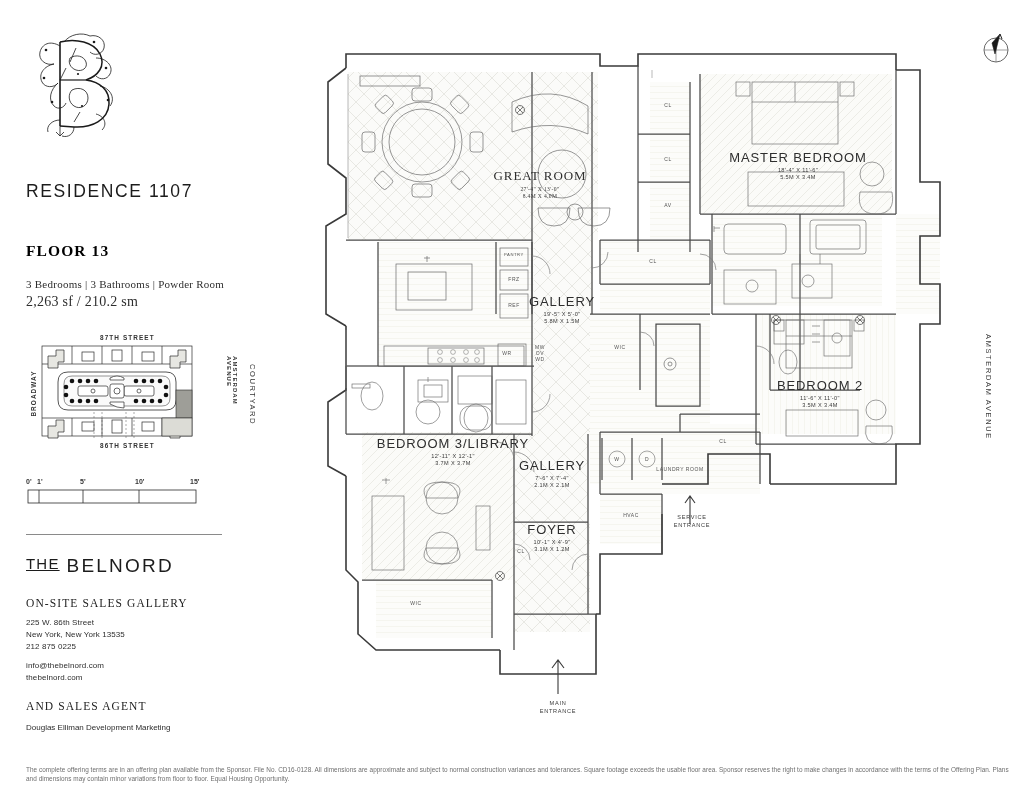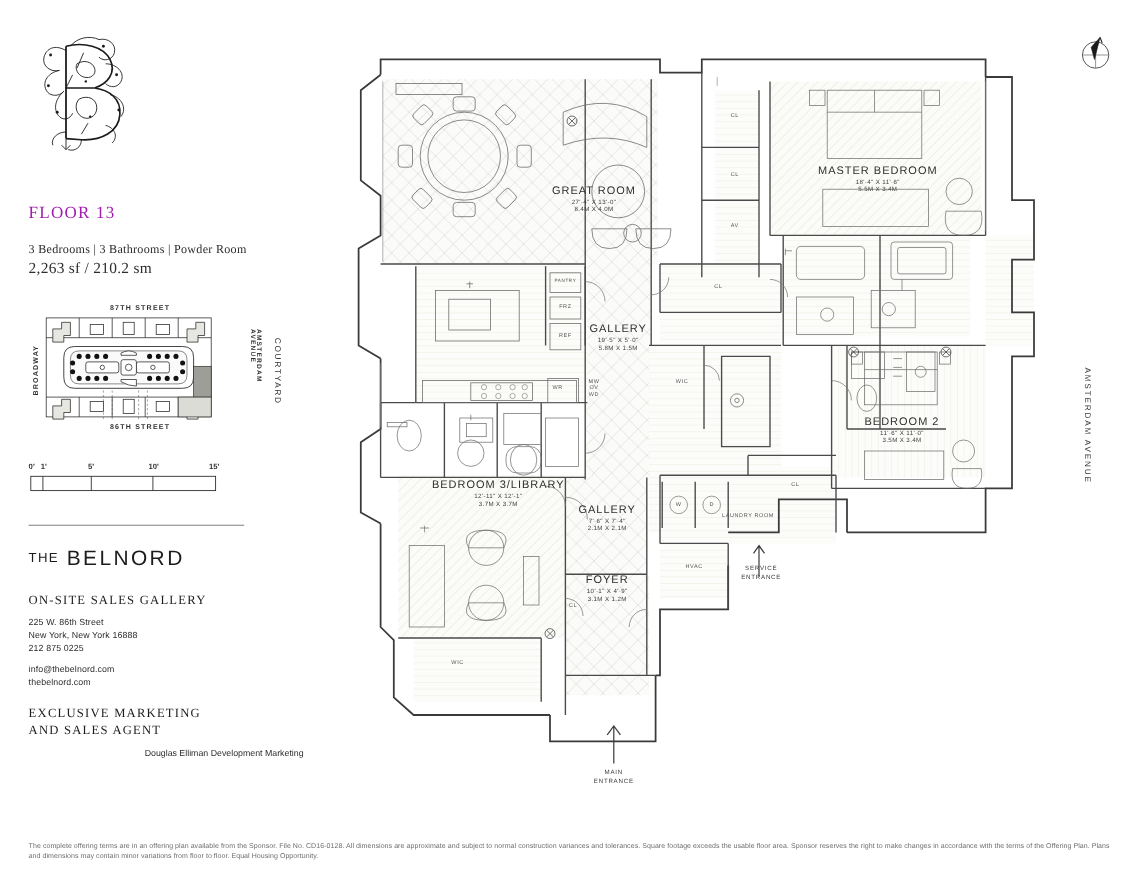--- a/index.html
+++ b/index.html
@@ -147,7 +147,7 @@
     pointer-events: none;
   }
   .room-label .rm-name {
-    font-size: 10px; letter-spacing: .9px; white-space: nowrap;
+    font-size: 13px; letter-spacing: .9px; white-space: nowrap;
   }
   .room-label .rm-dim {
     font-size: 5.6px; letter-spacing: .35px;

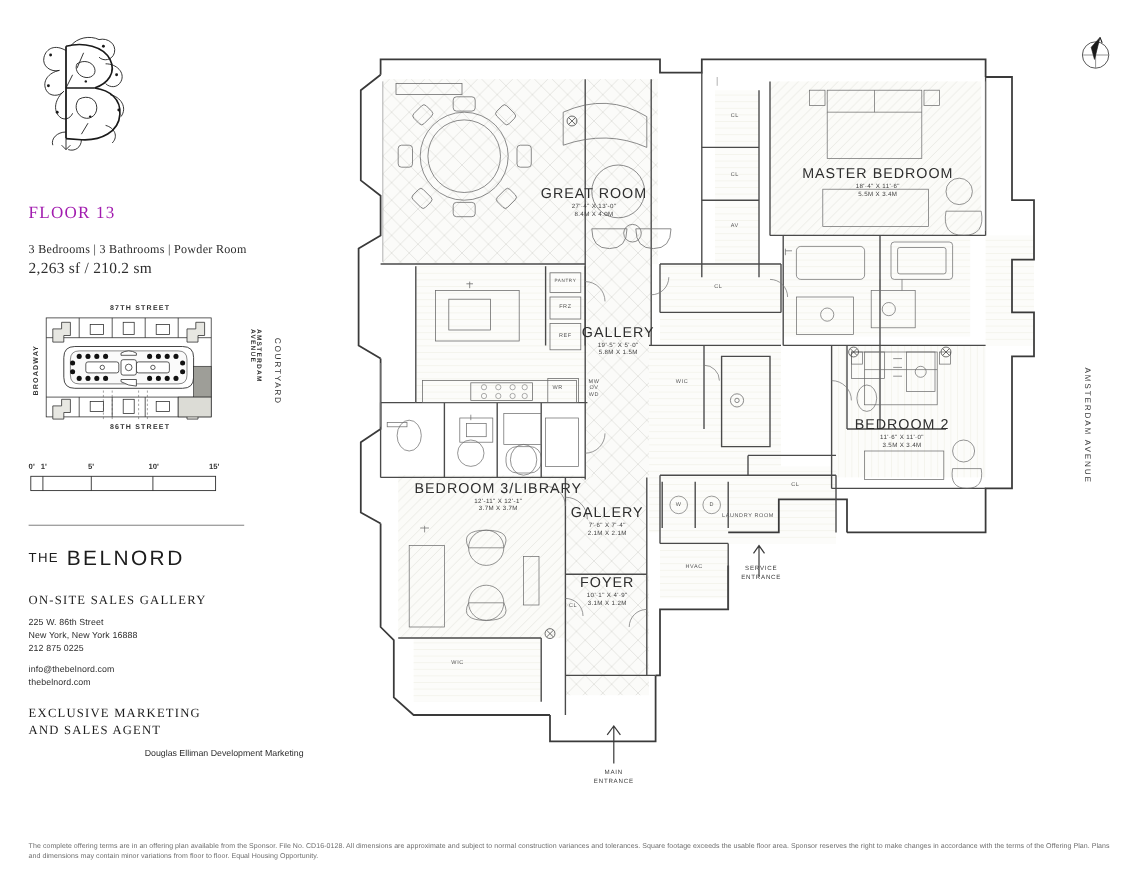--- a/index.html
+++ b/index.html
@@ -624,7 +624,7 @@
     </g>
   </svg>
 
-  <div class="room-label" style="left:160px; top:154px; width:160px;">
+  <div class="room-label" style="left:160px; top:154px; width:160px;font-family:Liberation Serif, serif;">
     <div class="rm-name">GREAT ROOM</div>
     <div class="rm-dim">27'-4" X 13'-0"</div>
     <div class="rm-dim2">8.4M X 4.0M</div>

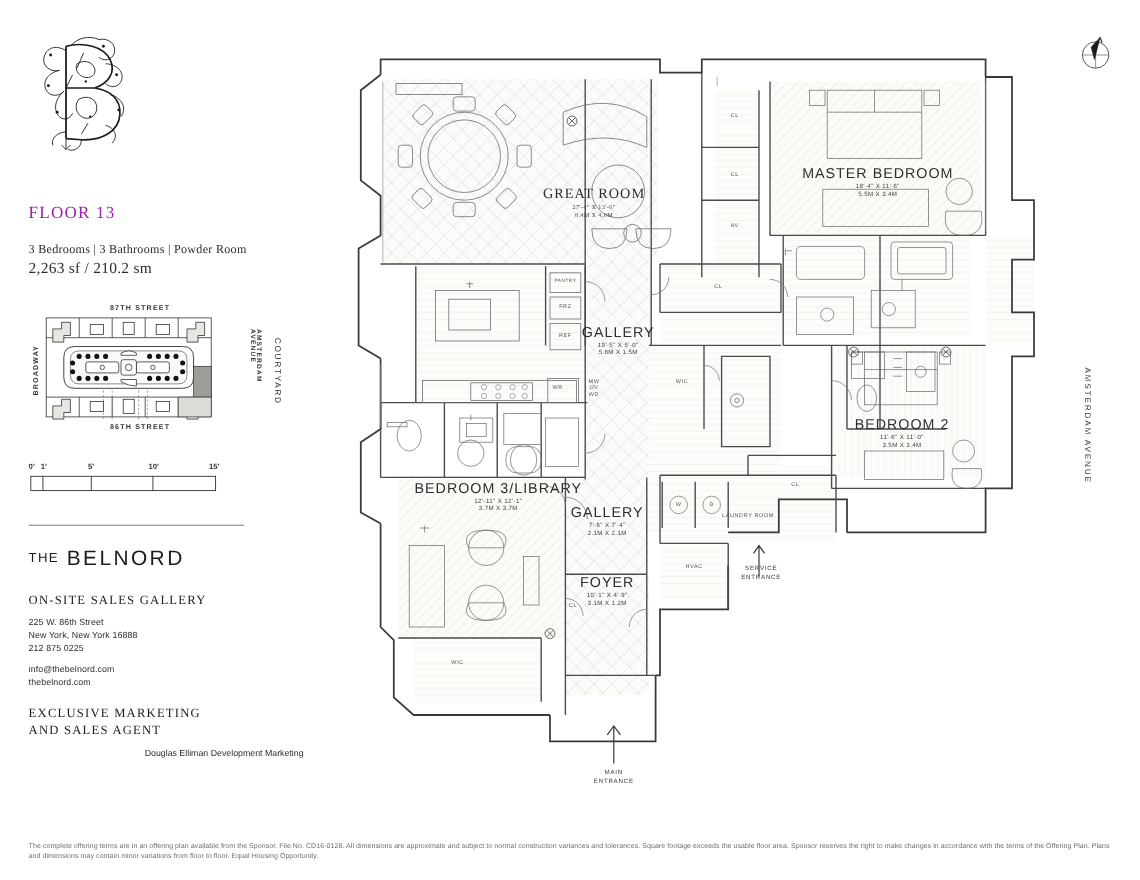--- a/index.html
+++ b/index.html
@@ -220,6 +220,7 @@
     <path d="M36 40 L30 52 M46 20 L40 34 M50 84 L44 94"></path>
   </svg>
 
+  <div id="residence-title">RESIDENCE 1107</div>
 
   <div id="floor-block">
     <div id="floor-number">FLOOR 13</div>

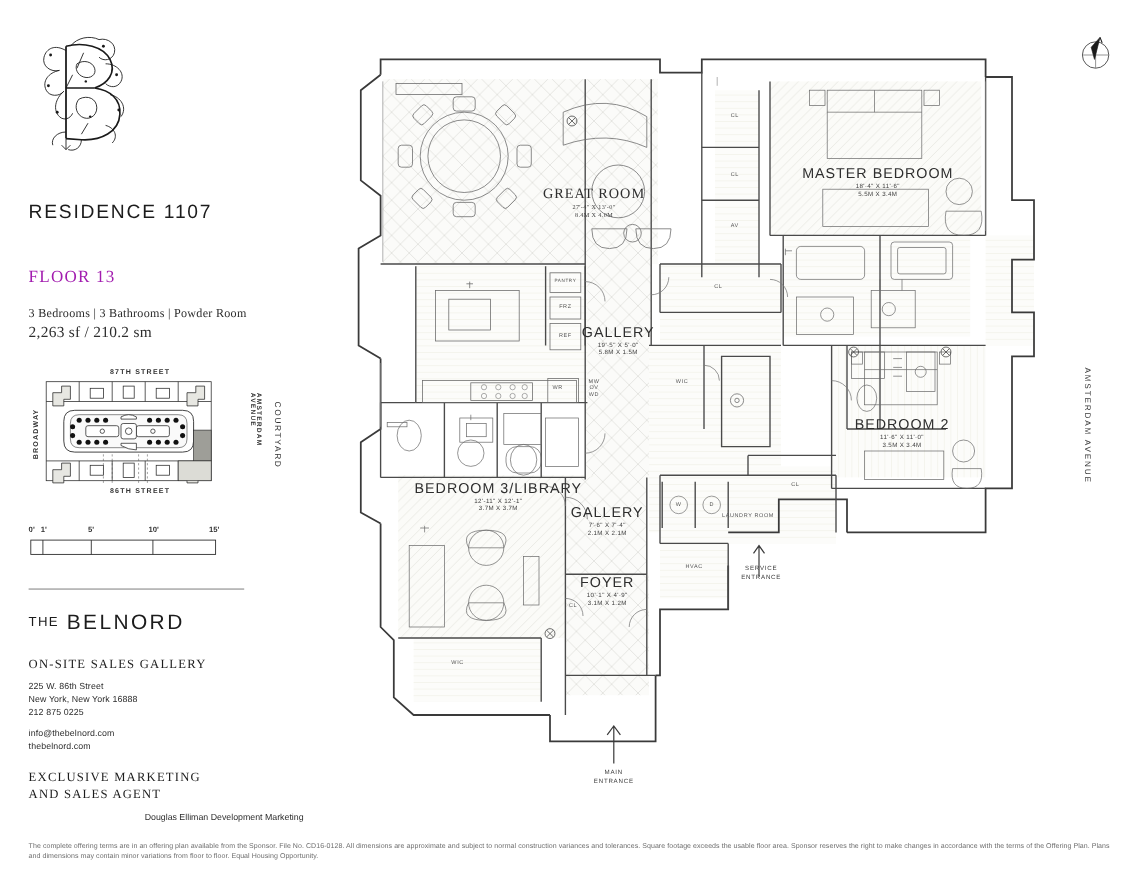--- a/index.html
+++ b/index.html
@@ -36,7 +36,7 @@
   #floor-number {
     font-family: "Liberation Serif", serif;
     font-size: 15.5px; letter-spacing: 1.1px;
-    color: #a21caf; font-weight: 400;
+    color: #000000; font-weight: 700;
   }
   #unit-mix {
     font-family: "Liberation Serif", serif;

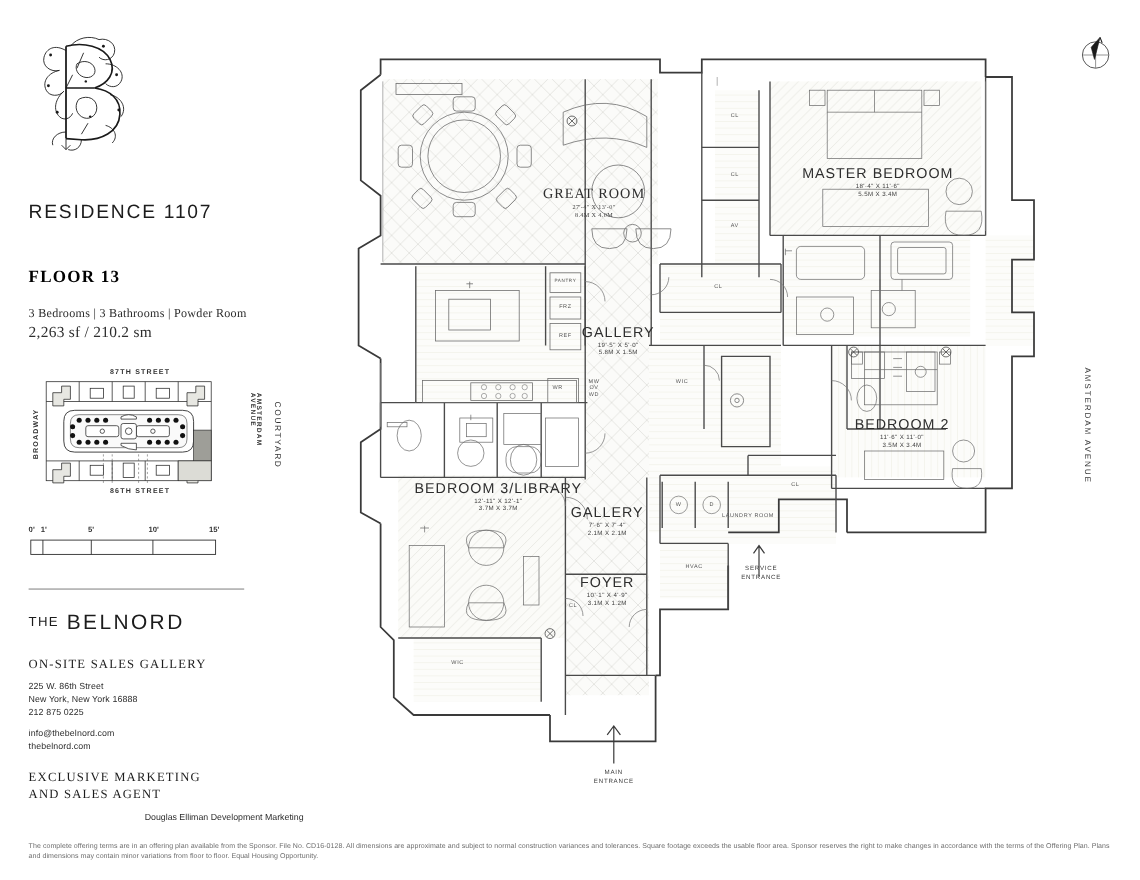--- a/index.html
+++ b/index.html
@@ -94,8 +94,8 @@
   #brand-block { margin-top: 20px; }
   #brand-the {
     font-family: "Liberation Sans", sans-serif;
-    font-size: 12px; letter-spacing: 1.2px;
-    display: inline-block; vertical-align: 3px; color: #1c1c1c;
+    font-size: 15px; letter-spacing: 1.2px;
+    display: inline-block; vertical-align: 3px; color: #1c1c1c; text-decoration: underline;
   }
   #brand-name {
     font-family: "Liberation Sans", sans-serif;

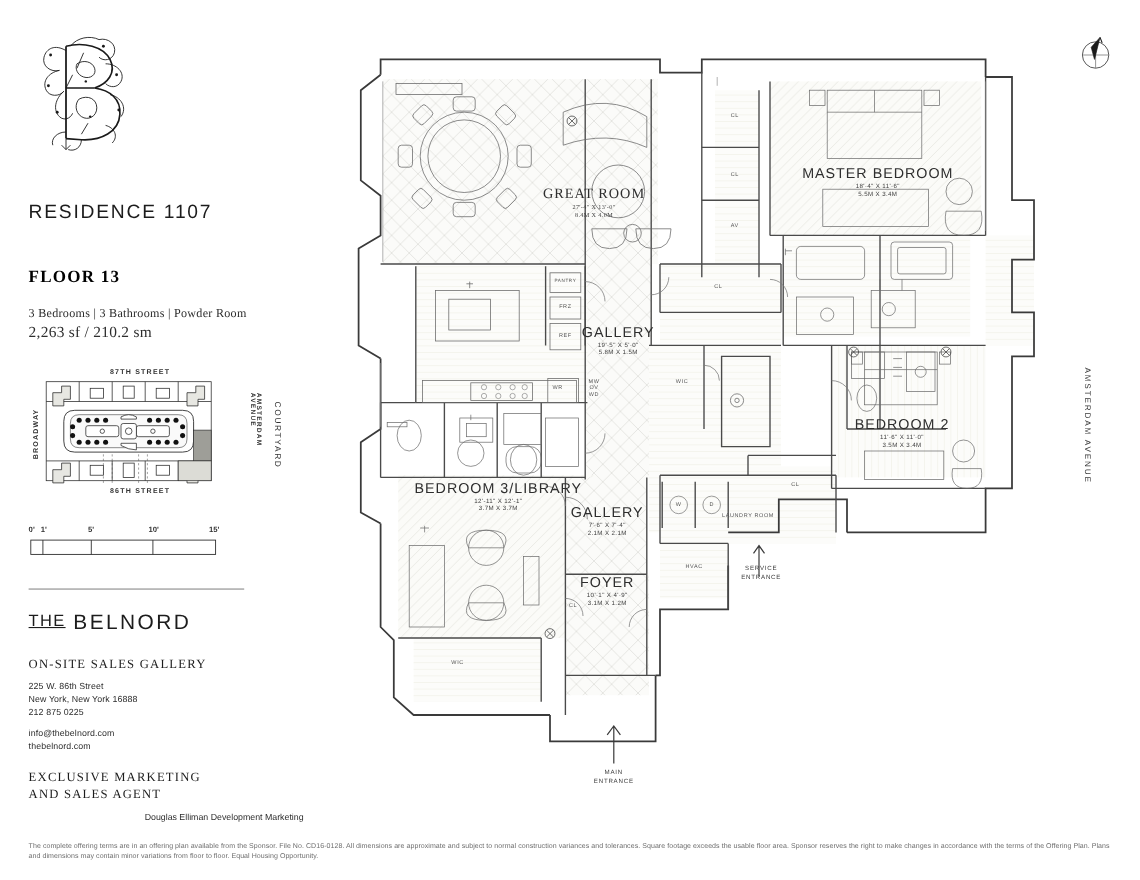--- a/index.html
+++ b/index.html
@@ -330,7 +330,7 @@
 
   <div id="addr-group">
     <div class="addr-line">225 W. 86th Street</div>
-    <div class="addr-line">New York, New York 16888</div>
+    <div class="addr-line">New York, New York 13535</div>
     <div class="addr-line">212 875 0225</div>
   </div>
 

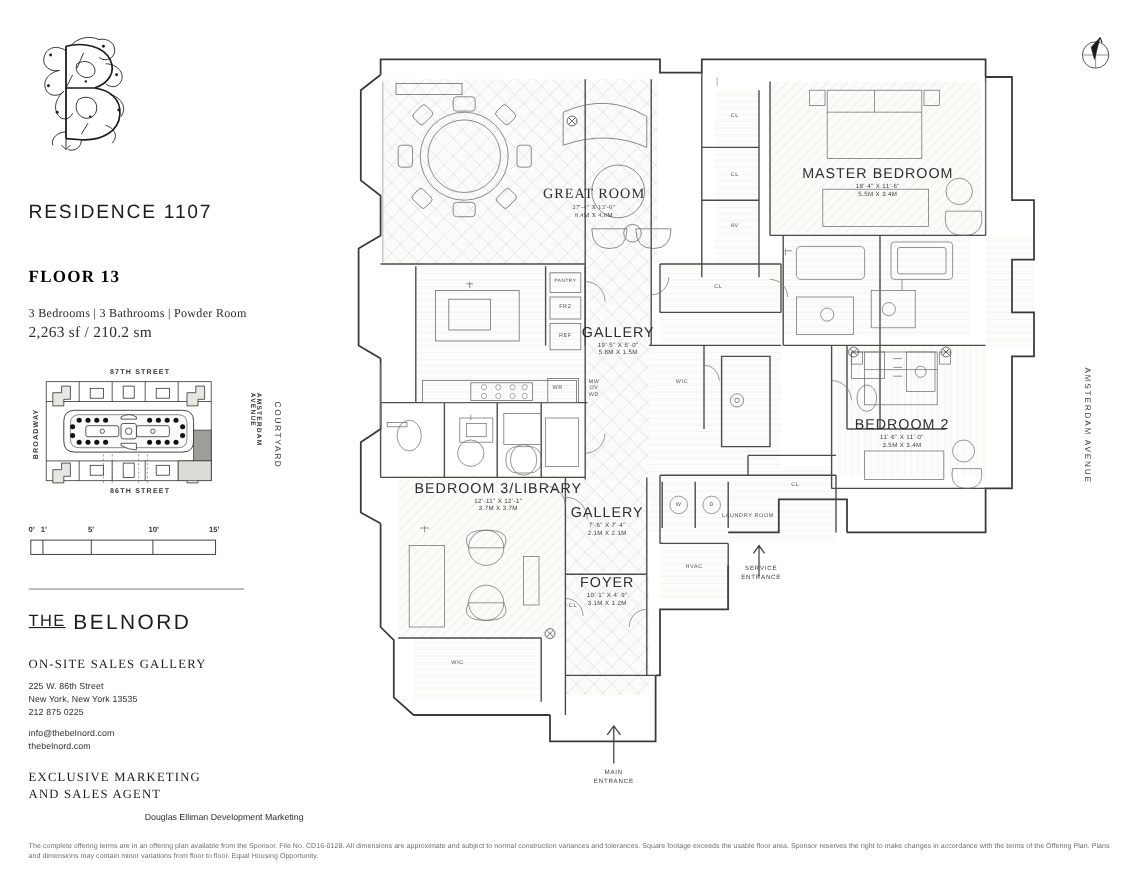--- a/index.html
+++ b/index.html
@@ -340,7 +340,6 @@
   </div>
 
   <div id="exclusive-heading">
-    <div>EXCLUSIVE MARKETING</div>
     <div>AND SALES AGENT</div>
   </div>
   <div id="agent-name">Douglas Elliman Development Marketing</div>

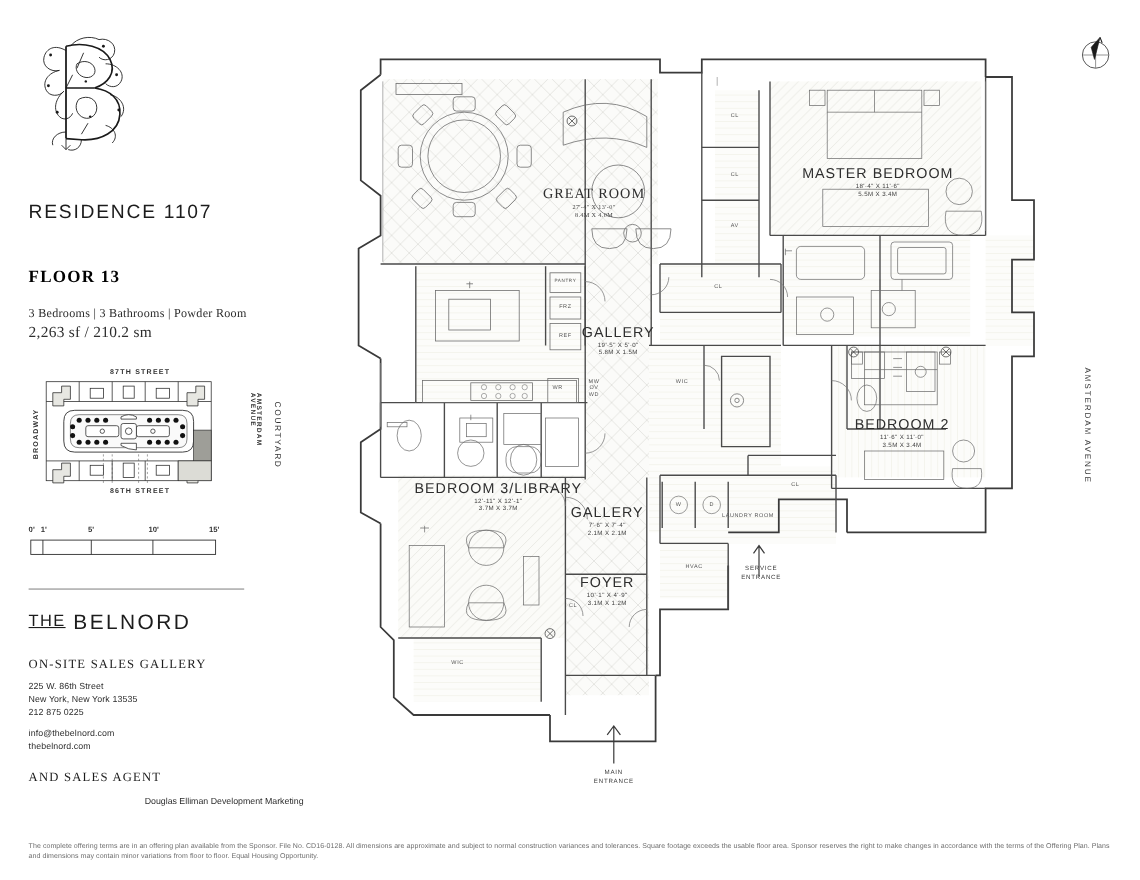--- a/index.html
+++ b/index.html
@@ -121,7 +121,7 @@
     margin-top: 17px; color: #1c1c1c; line-height: 14.5px;
   }
   #agent-name {
-    font-size: 8px; margin-top: 9px; color: #2d2d2d; text-align: right;
+    font-size: 8px; margin-top: 9px; color: #2d2d2d;
   }
 
   

